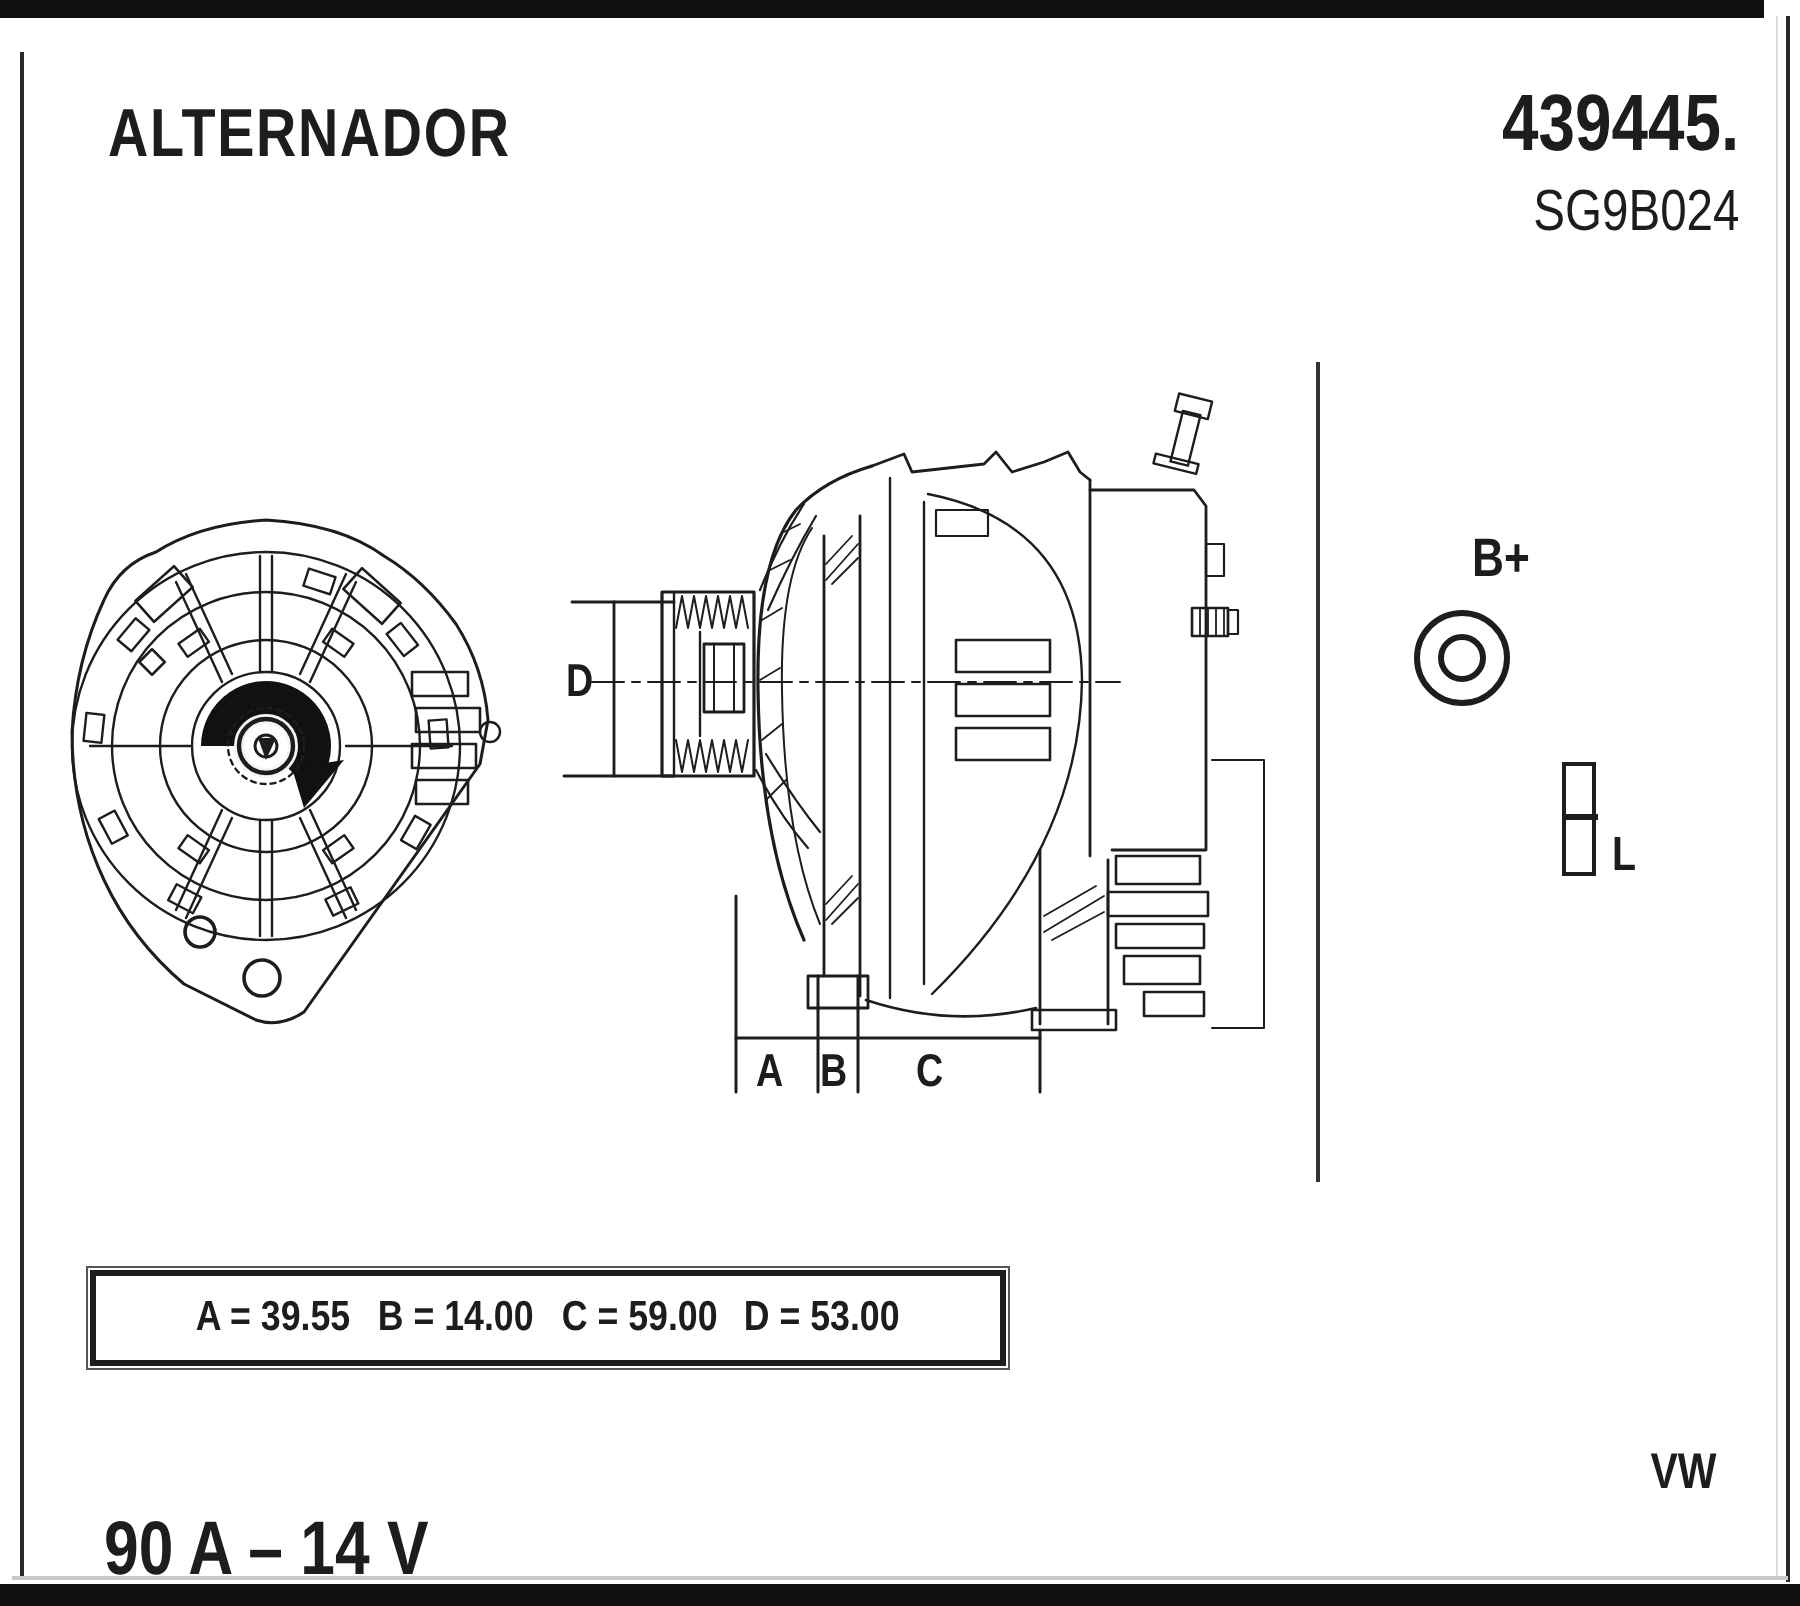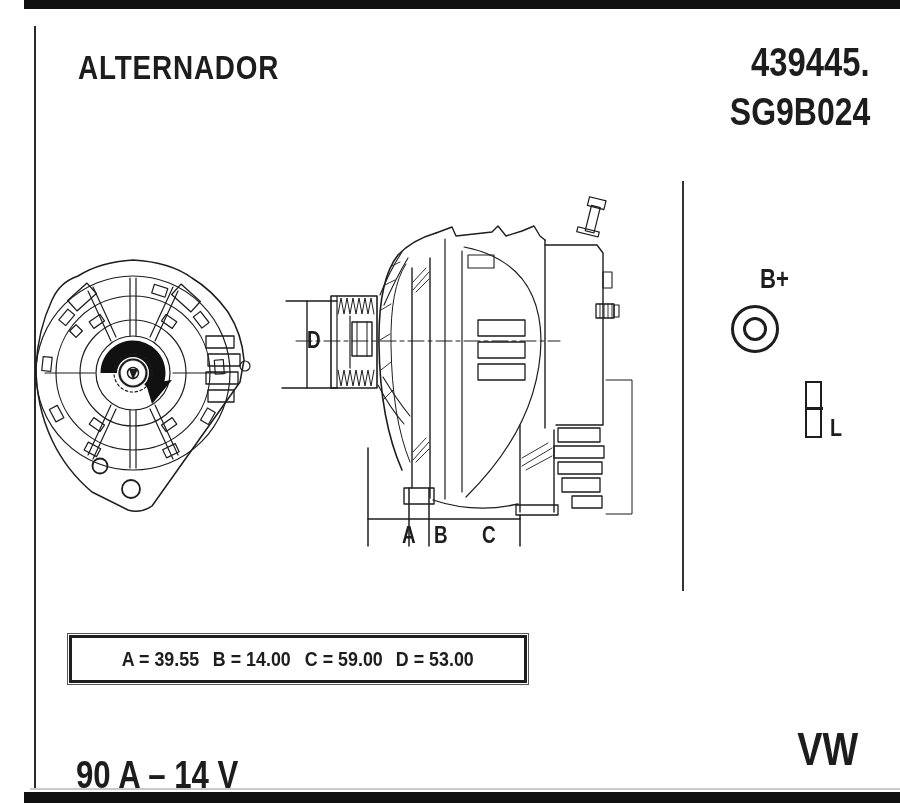--- a/index.html
+++ b/index.html
@@ -9,7 +9,7 @@
     font-family:"Liberation Sans","DejaVu Sans",sans-serif;
     color:#1d1d1d;
   }
-  .abs{position:absolute;margin-left:24px;}
+  .abs{position:absolute;}
   .cond{display:inline-block;transform:scaleX(0.82);transform-origin:0 50%;white-space:nowrap;}
   .cond-r{display:inline-block;transform:scaleX(0.82);transform-origin:100% 50%;white-space:nowrap;}
 

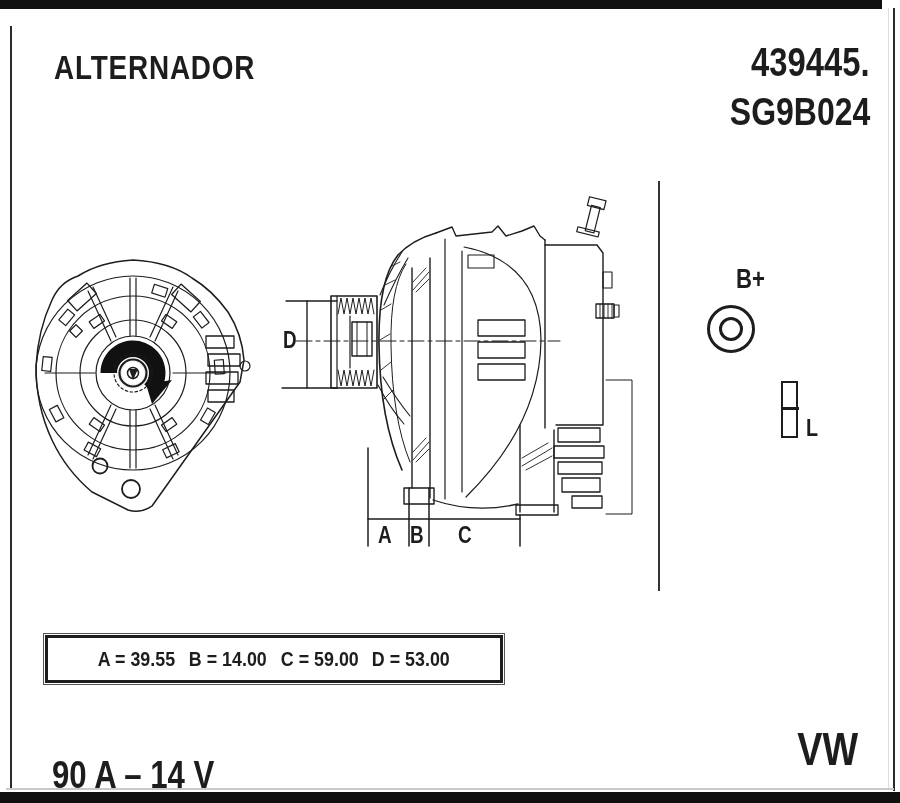--- a/index.html
+++ b/index.html
@@ -23,7 +23,7 @@
 
   #page-title{left:54px;top:48px;font-size:34px;font-weight:bold;letter-spacing:1px;}
   #part-number{right:30px;top:40px;font-size:40px;font-weight:bold;text-align:right;}
-  #part-code{right:30px;top:90px;font-size:39px;font-weight:bold;text-align:left;}
+  #part-code{right:30px;top:90px;font-size:29px;font-weight:normal;text-align:left;}
 
   #divider-line{left:658px;top:181px;width:2px;height:410px;background:#333;}
 

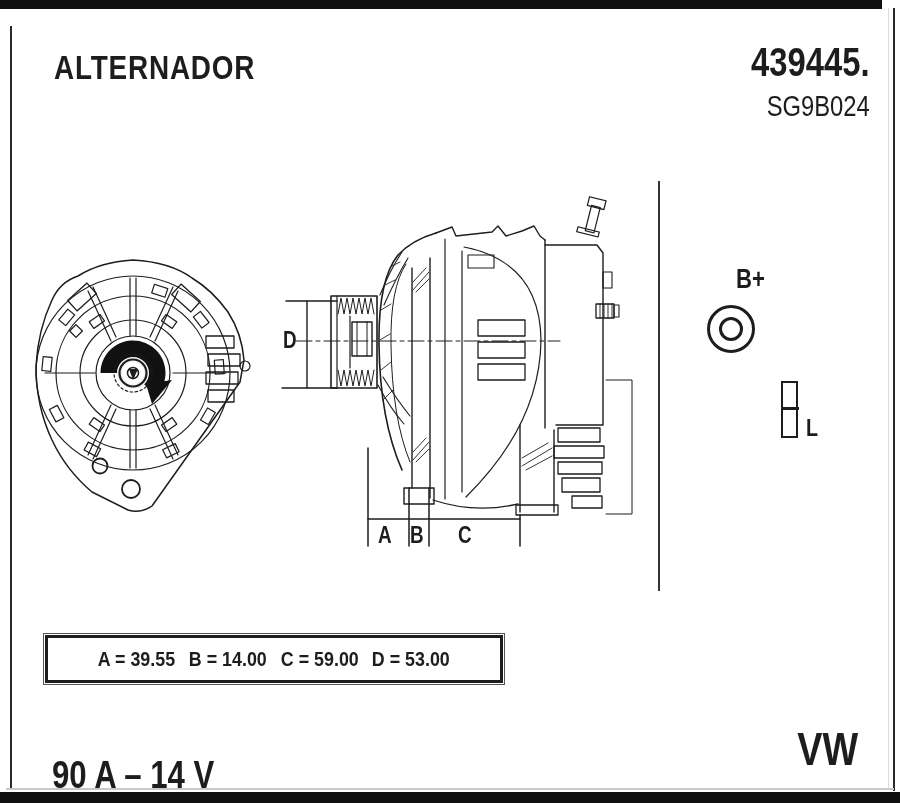--- a/index.html
+++ b/index.html
@@ -52,7 +52,7 @@
   #dims-box span{display:inline-block;transform:scaleX(0.85);white-space:nowrap;}
 
   #footer-rating{left:52px;top:754px;font-size:38px;font-weight:bold;}
-  #footer-brand{right:42px;top:722px;font-size:46px;font-weight:bold;text-align:right;}
+  #footer-brand{right:42px;top:722px;font-size:25px;font-weight:bold;text-align:right;}
 
   svg{position:absolute;left:0;top:0;}
 </style>

